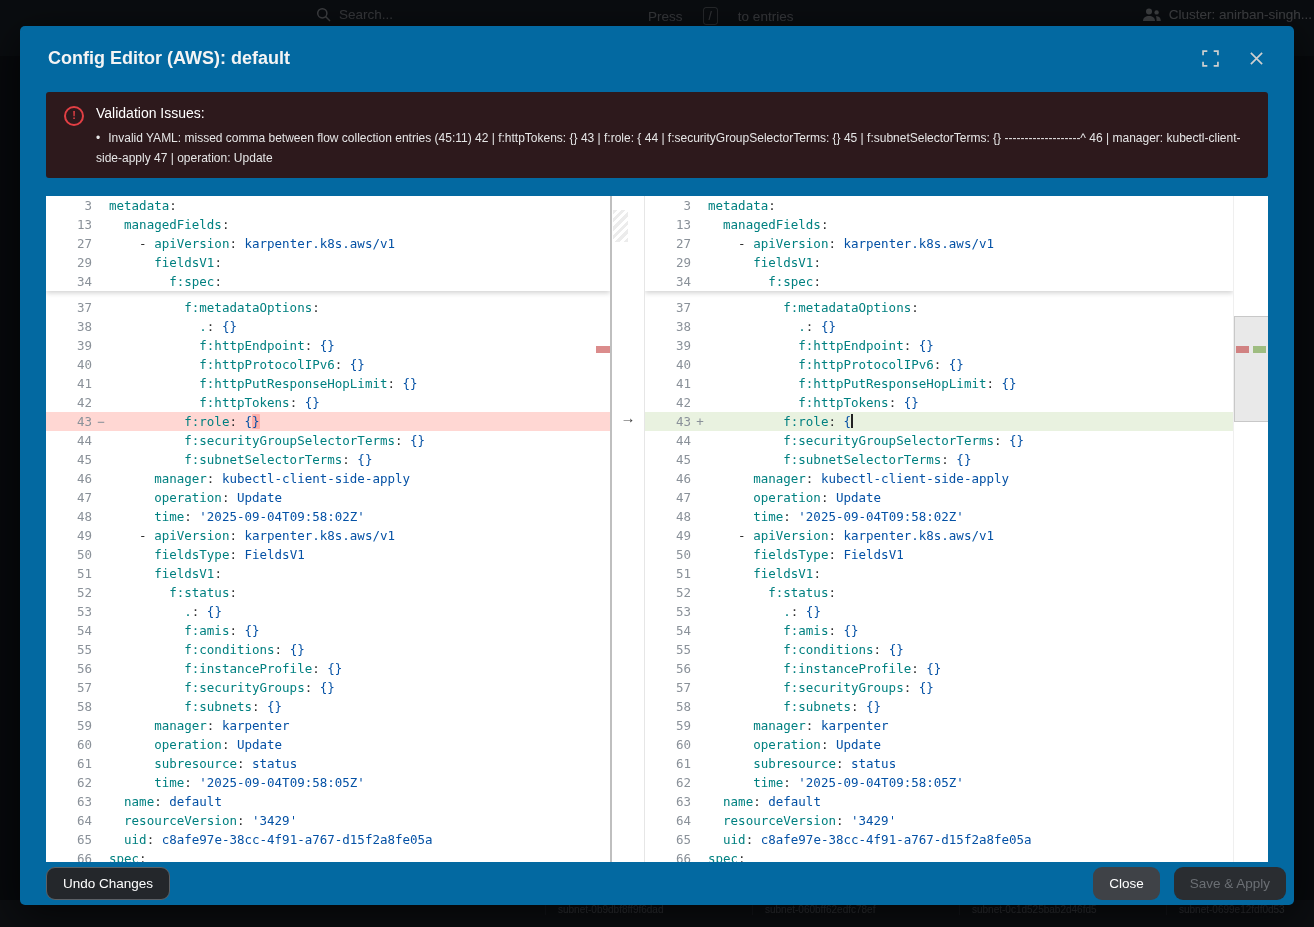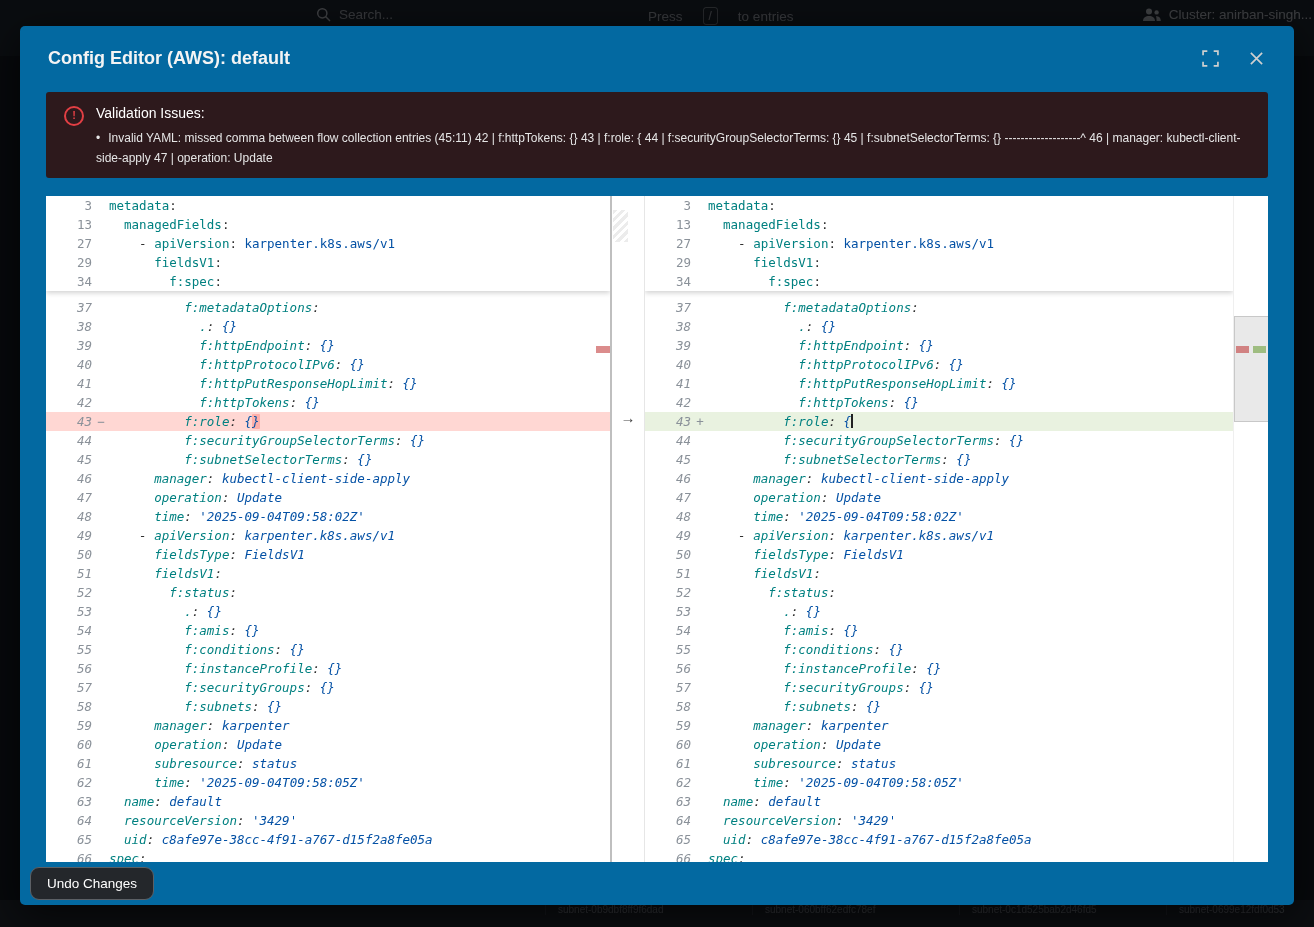--- a/index.html
+++ b/index.html
@@ -56,7 +56,7 @@
     color:#444;font-size:15px;line-height:19px;text-align:center;cursor:pointer;padding:0;}
 
   .sticky{position:relative;z-index:3;background:#ffffff;box-shadow:0 2px 5px rgba(0,0,0,.18);}
-  .code-body{padding-top:7px;font-style:italic;}
+  .code-body{padding-top:7px;}
   .crow{display:flex;height:19px;line-height:19px;
     font-family:"DejaVu Sans Mono","Liberation Mono",monospace;font-size:12.5px;}
   .lnum{width:46px;flex:none;text-align:right;color:#8a9199;padding-right:1px;}

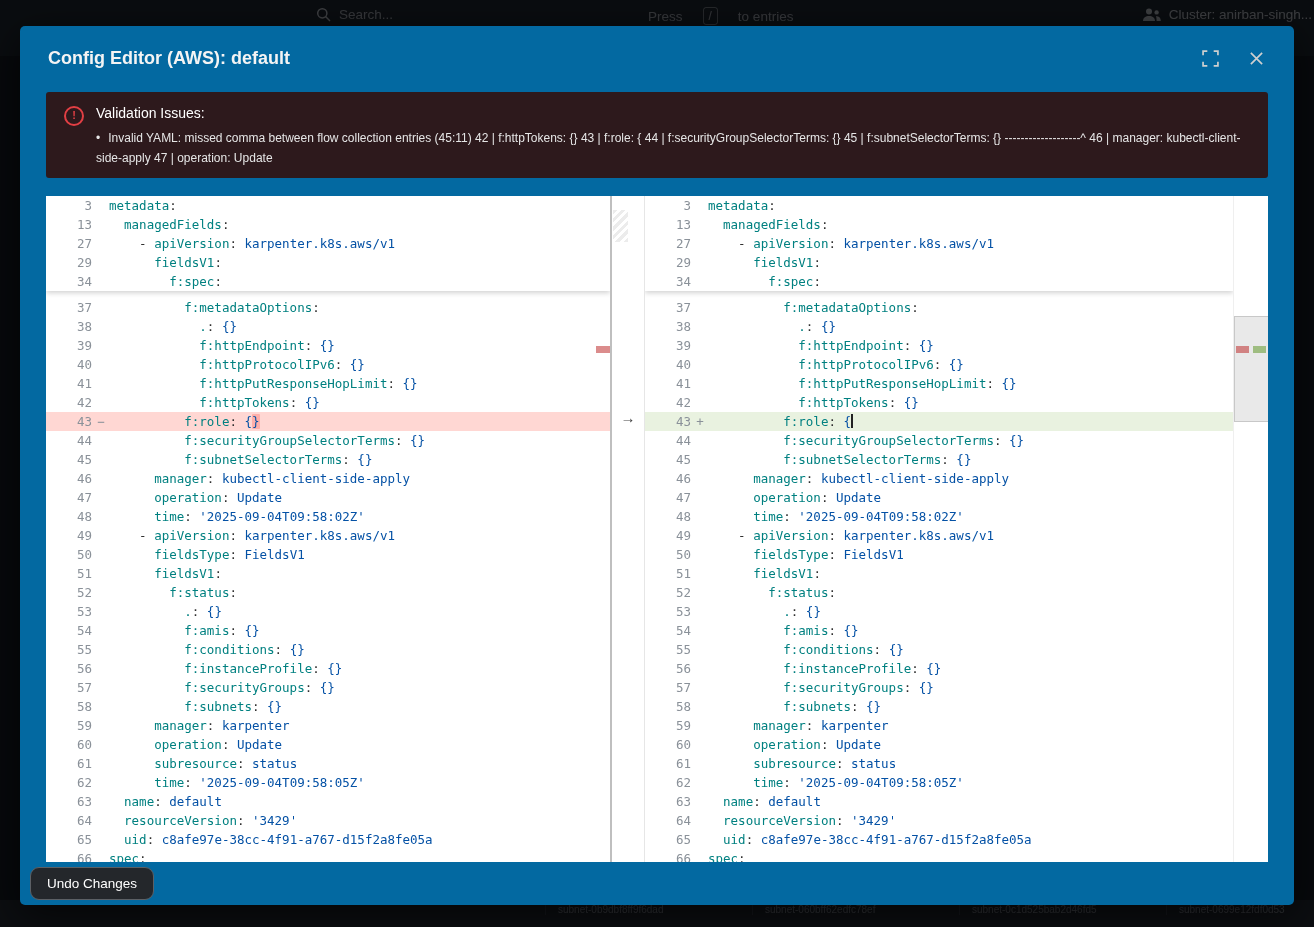--- a/index.html
+++ b/index.html
@@ -80,7 +80,7 @@
   .ruler .mark-add{position:absolute;left:19px;top:150px;width:13px;height:7px;background:rgba(110,160,60,.6);}
 
   
-  .modal-footer{position:absolute;left:0;right:0;bottom:0;height:30px;padding-left:15px;}
+  .modal-footer{position:absolute;left:16px;right:0;bottom:0;height:30px;padding-left:15px;}
   .btn{height:33px;border-radius:9px;font-size:13.5px;padding:0 16px;cursor:pointer;
     font-family:"Liberation Sans",sans-serif;}
   .btn-undo{position:absolute;left:10px;bottom:5px;background:#24272b;border:1px solid #5c6065;color:#ffffff;}

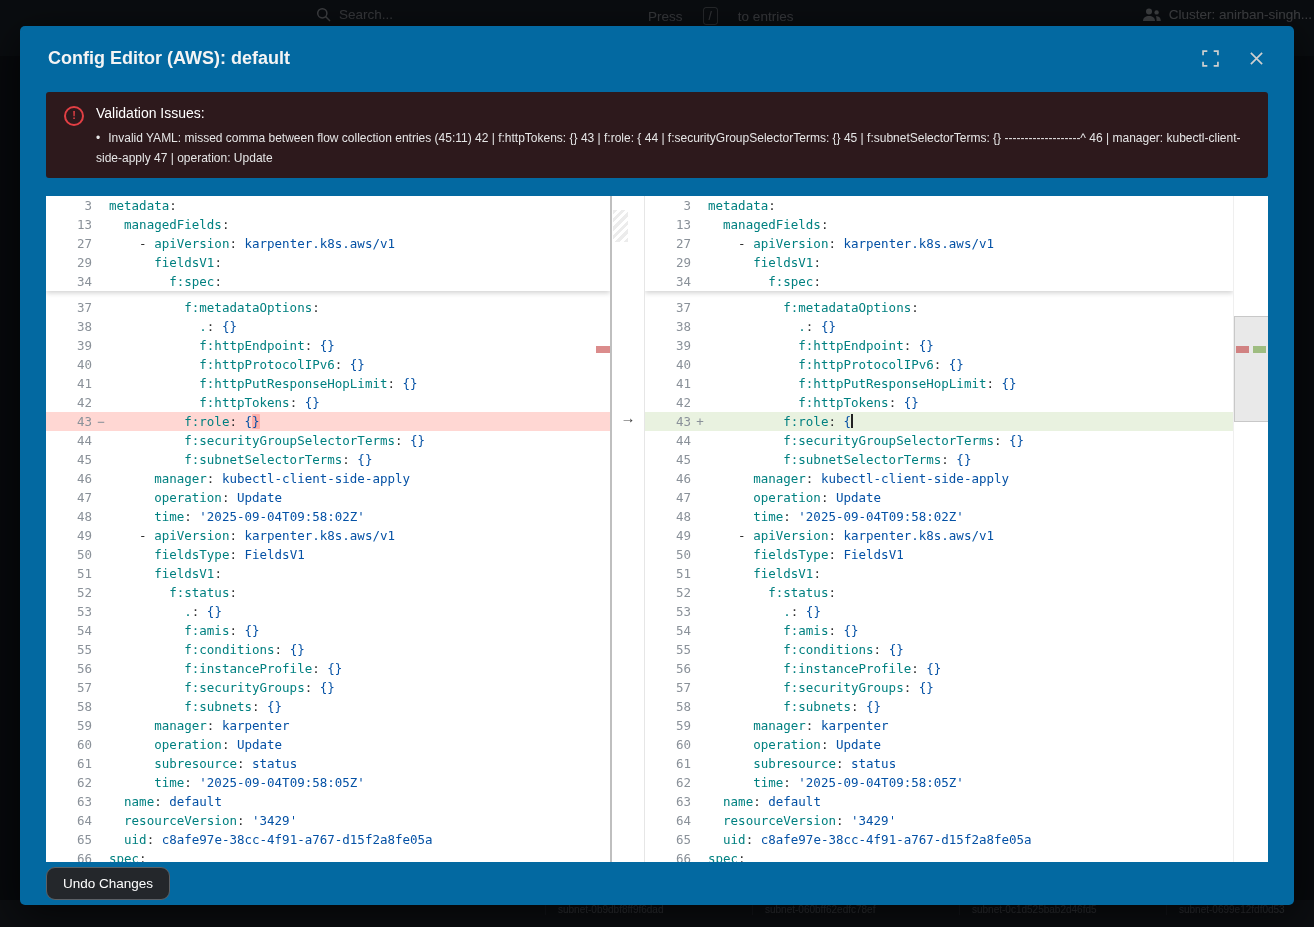--- a/index.html
+++ b/index.html
@@ -533,6 +533,10 @@
 
   <div class="modal-footer">
     <button class="btn btn-undo">Undo Changes</button>
+    <div class="footer-right">
+      <button class="btn btn-close">Close</button>
+      <button class="btn btn-save" disabled="" aria-disabled="true">Save &amp; Apply</button>
+    </div>
   </div>
 </div>
 

